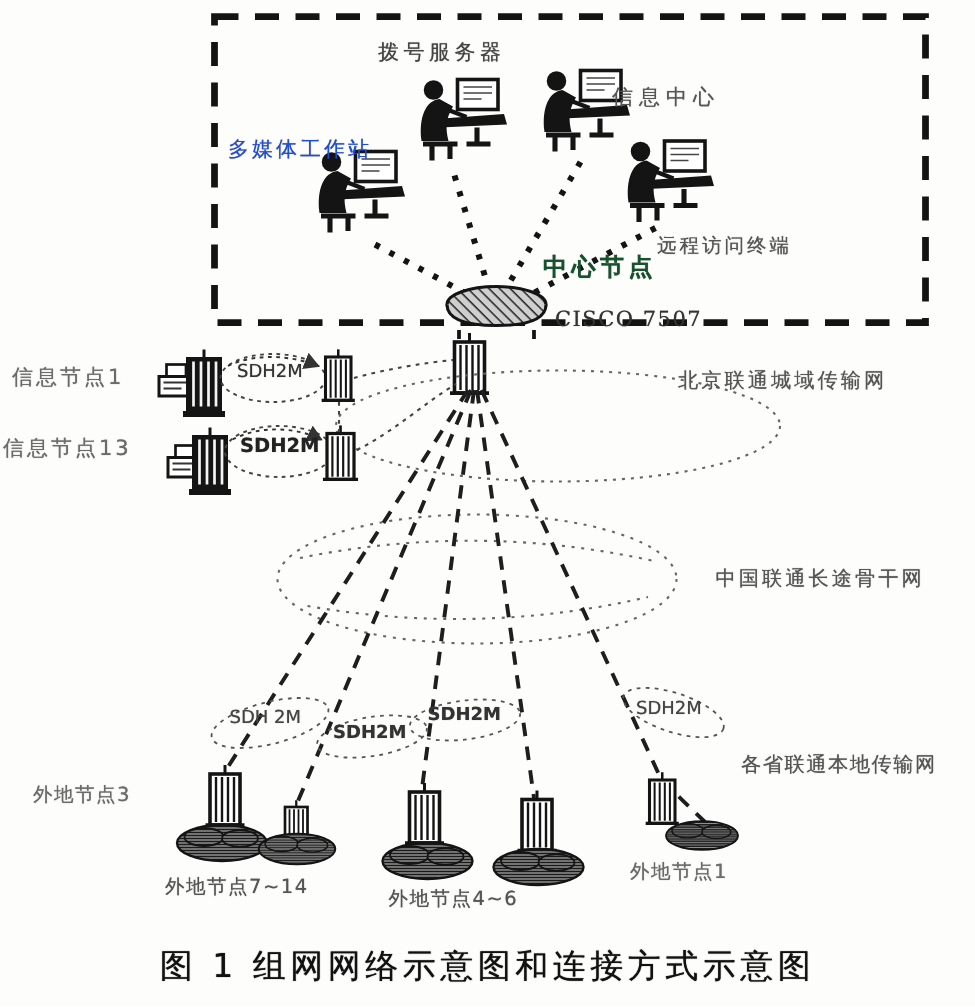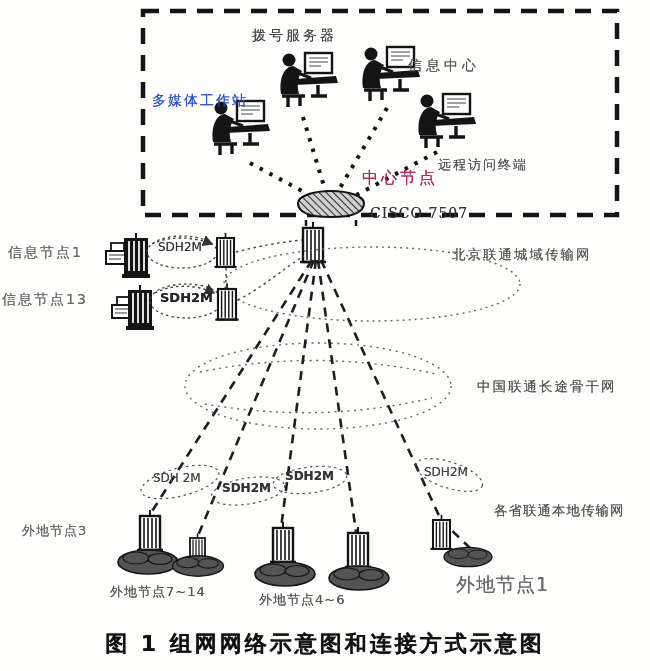--- a/index.html
+++ b/index.html
@@ -205,7 +205,7 @@
 <div class="lbl mid" style="left:408px;top:58px;font-size:14px;letter-spacing:4px;">信息中心</div>
 <div class="lbl" style="left:152px;top:93px;font-size:14px;letter-spacing:2px;color:#1d4ed8;">多媒体工作站</div>
 <div class="lbl mid" style="left:438px;top:137px;font-size:13px;letter-spacing:2px;margin-top:21px;">远程访问终端</div>
-<div class="lbl" style="left:362px;top:170px;font-size:16px;letter-spacing:3px;color:#be185d;font-weight:normal;">中心节点</div>
+<div class="lbl" style="left:362px;top:170px;font-size:16px;letter-spacing:3px;color:#14532d;font-weight:bold;">中心节点</div>
 <div class="lbl" style="left:370px;top:206px;font-size:14px;letter-spacing:1px;color:#333;font-family:'DejaVu Serif','Liberation Serif',serif;">CISCO 7507</div>
 
 <div class="lbl faded" style="left:8px;top:245px;font-size:14px;letter-spacing:2px;">信息节点1</div>

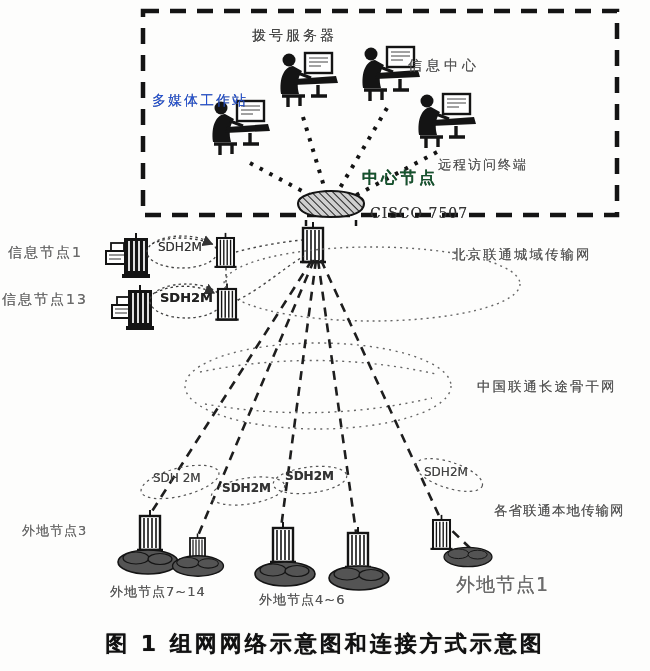--- a/index.html
+++ b/index.html
@@ -225,7 +225,7 @@
 <div class="lbl faded" style="left:22px;top:524px;font-size:13px;letter-spacing:1px;">外地节点3</div>
 <div class="lbl mid" style="left:110px;top:585px;font-size:13px;letter-spacing:1px;">外地节点7~14</div>
 <div class="lbl mid" style="left:227px;top:593px;font-size:13px;letter-spacing:1px;margin-left:32px;">外地节点4~6</div>
-<div class="lbl faded" style="left:456px;top:575px;font-size:19px;letter-spacing:1px;">外地节点1</div>
+<div class="lbl faded" style="left:420px;top:575px;font-size:13px;letter-spacing:1px;">外地节点1</div>
 
 <div class="caption">图 1  组网网络示意图和连接方式示意图</div>
 

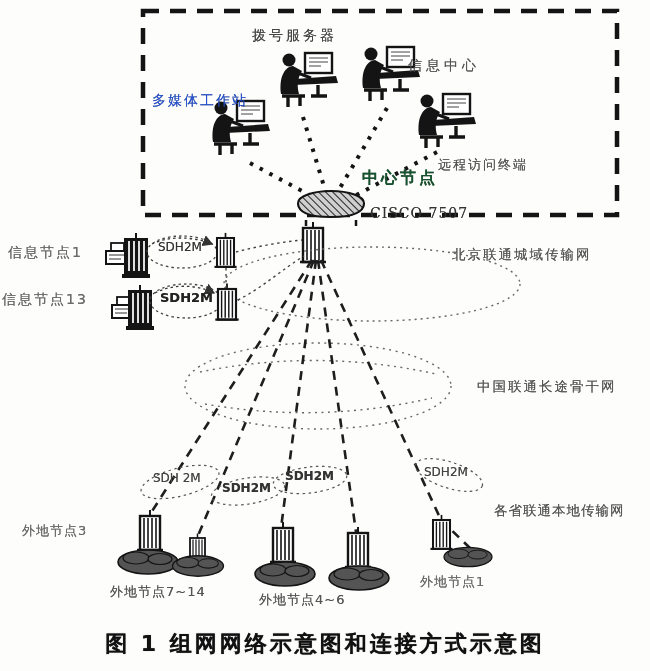--- a/index.html
+++ b/index.html
@@ -11,7 +11,7 @@
   .faded{color:#6b6b6b;}
   .mid{color:#555;}
   .caption{position:absolute;left:0;right:0;top:629px;text-align:center;
-           font-size:22px;font-weight:bold;color:#111;letter-spacing:3px;
+           font-size:22px;font-weight:normal;color:#111;letter-spacing:3px;
            text-shadow:0 0 .7px rgba(0,0,0,.8);}
 </style>
 </head>

